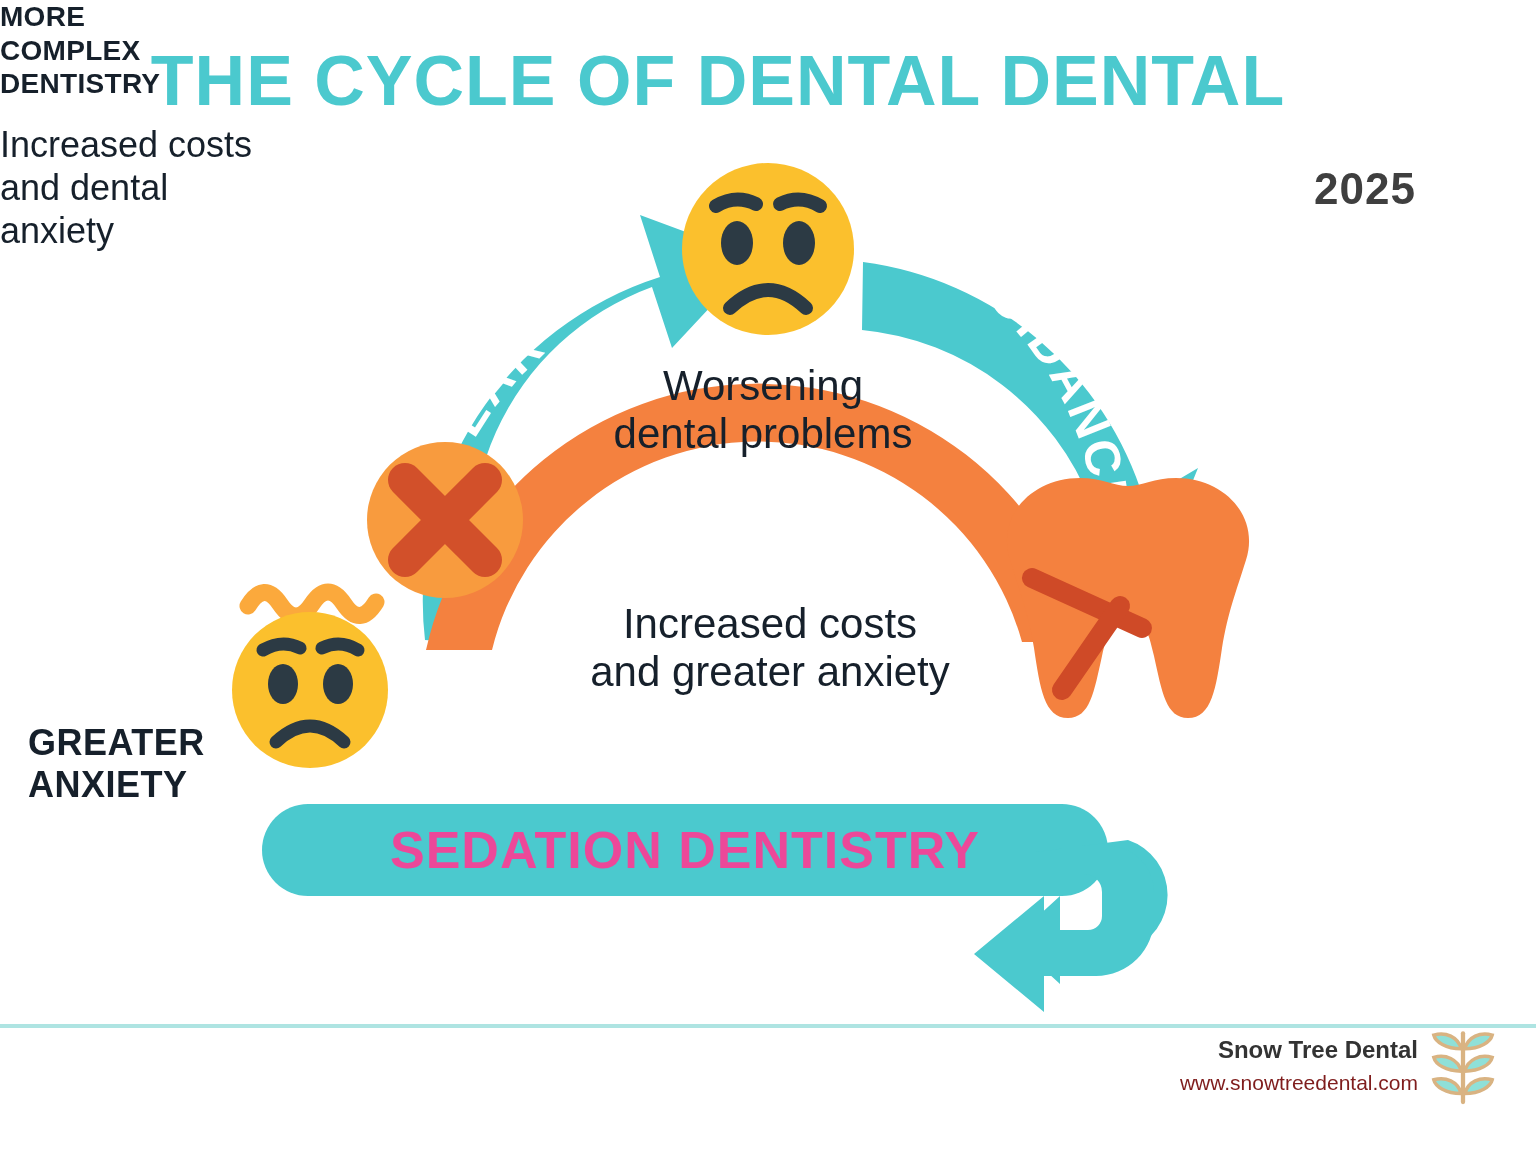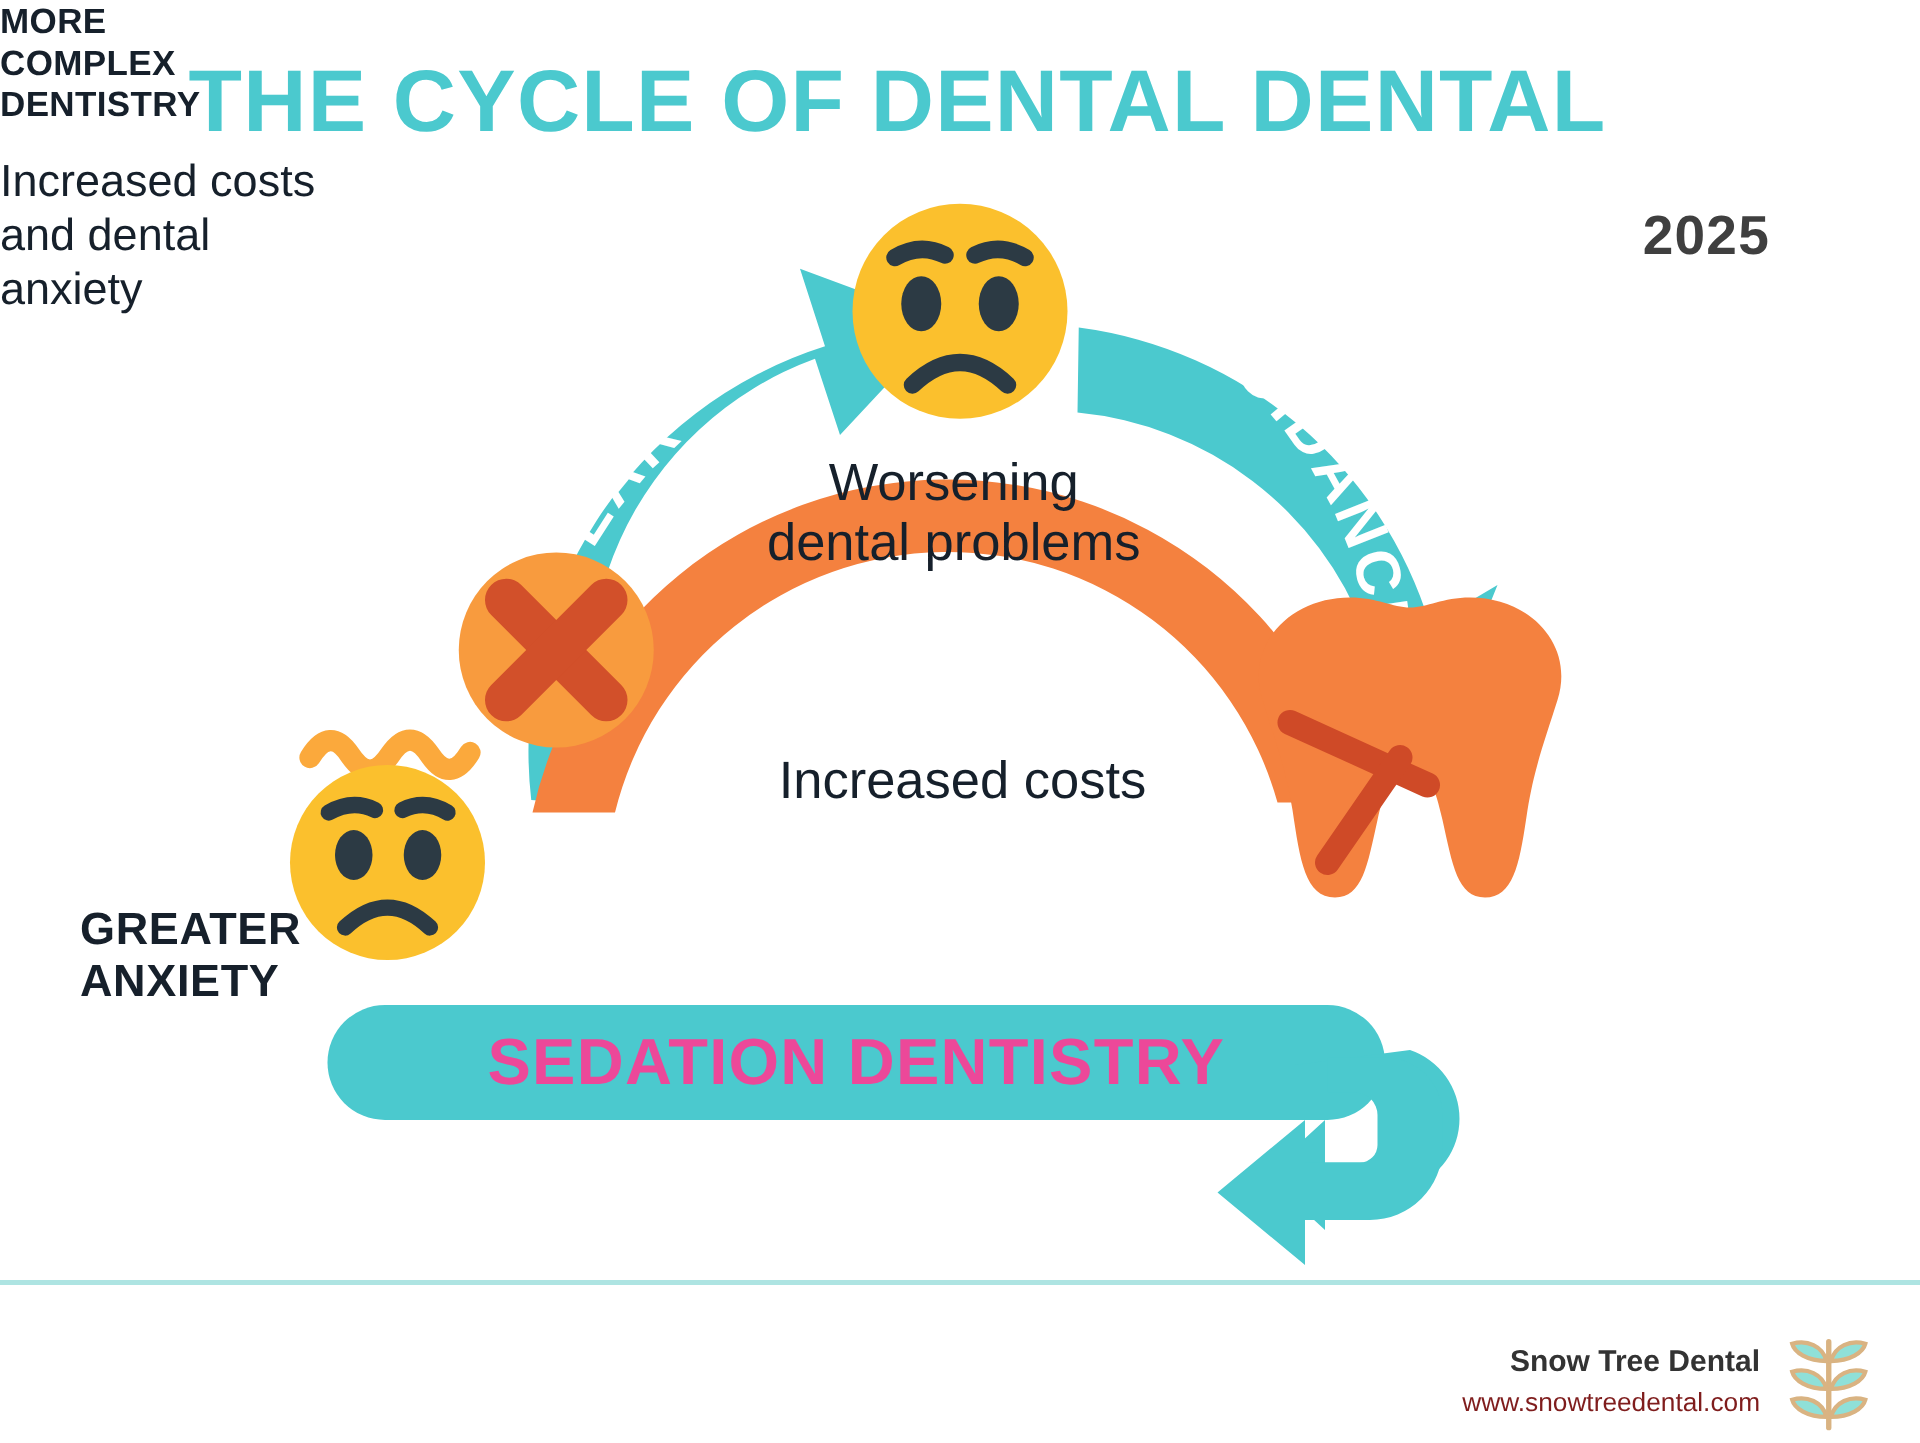--- a/index.html
+++ b/index.html
@@ -303,6 +303,7 @@
 
   <div id="txt-center-costs" class="diagram-text">
     <div>Increased costs</div>
+    <div>and greater anxiety</div>
   </div>
 
   <div id="block-greater-anxiety" class="diagram-text">

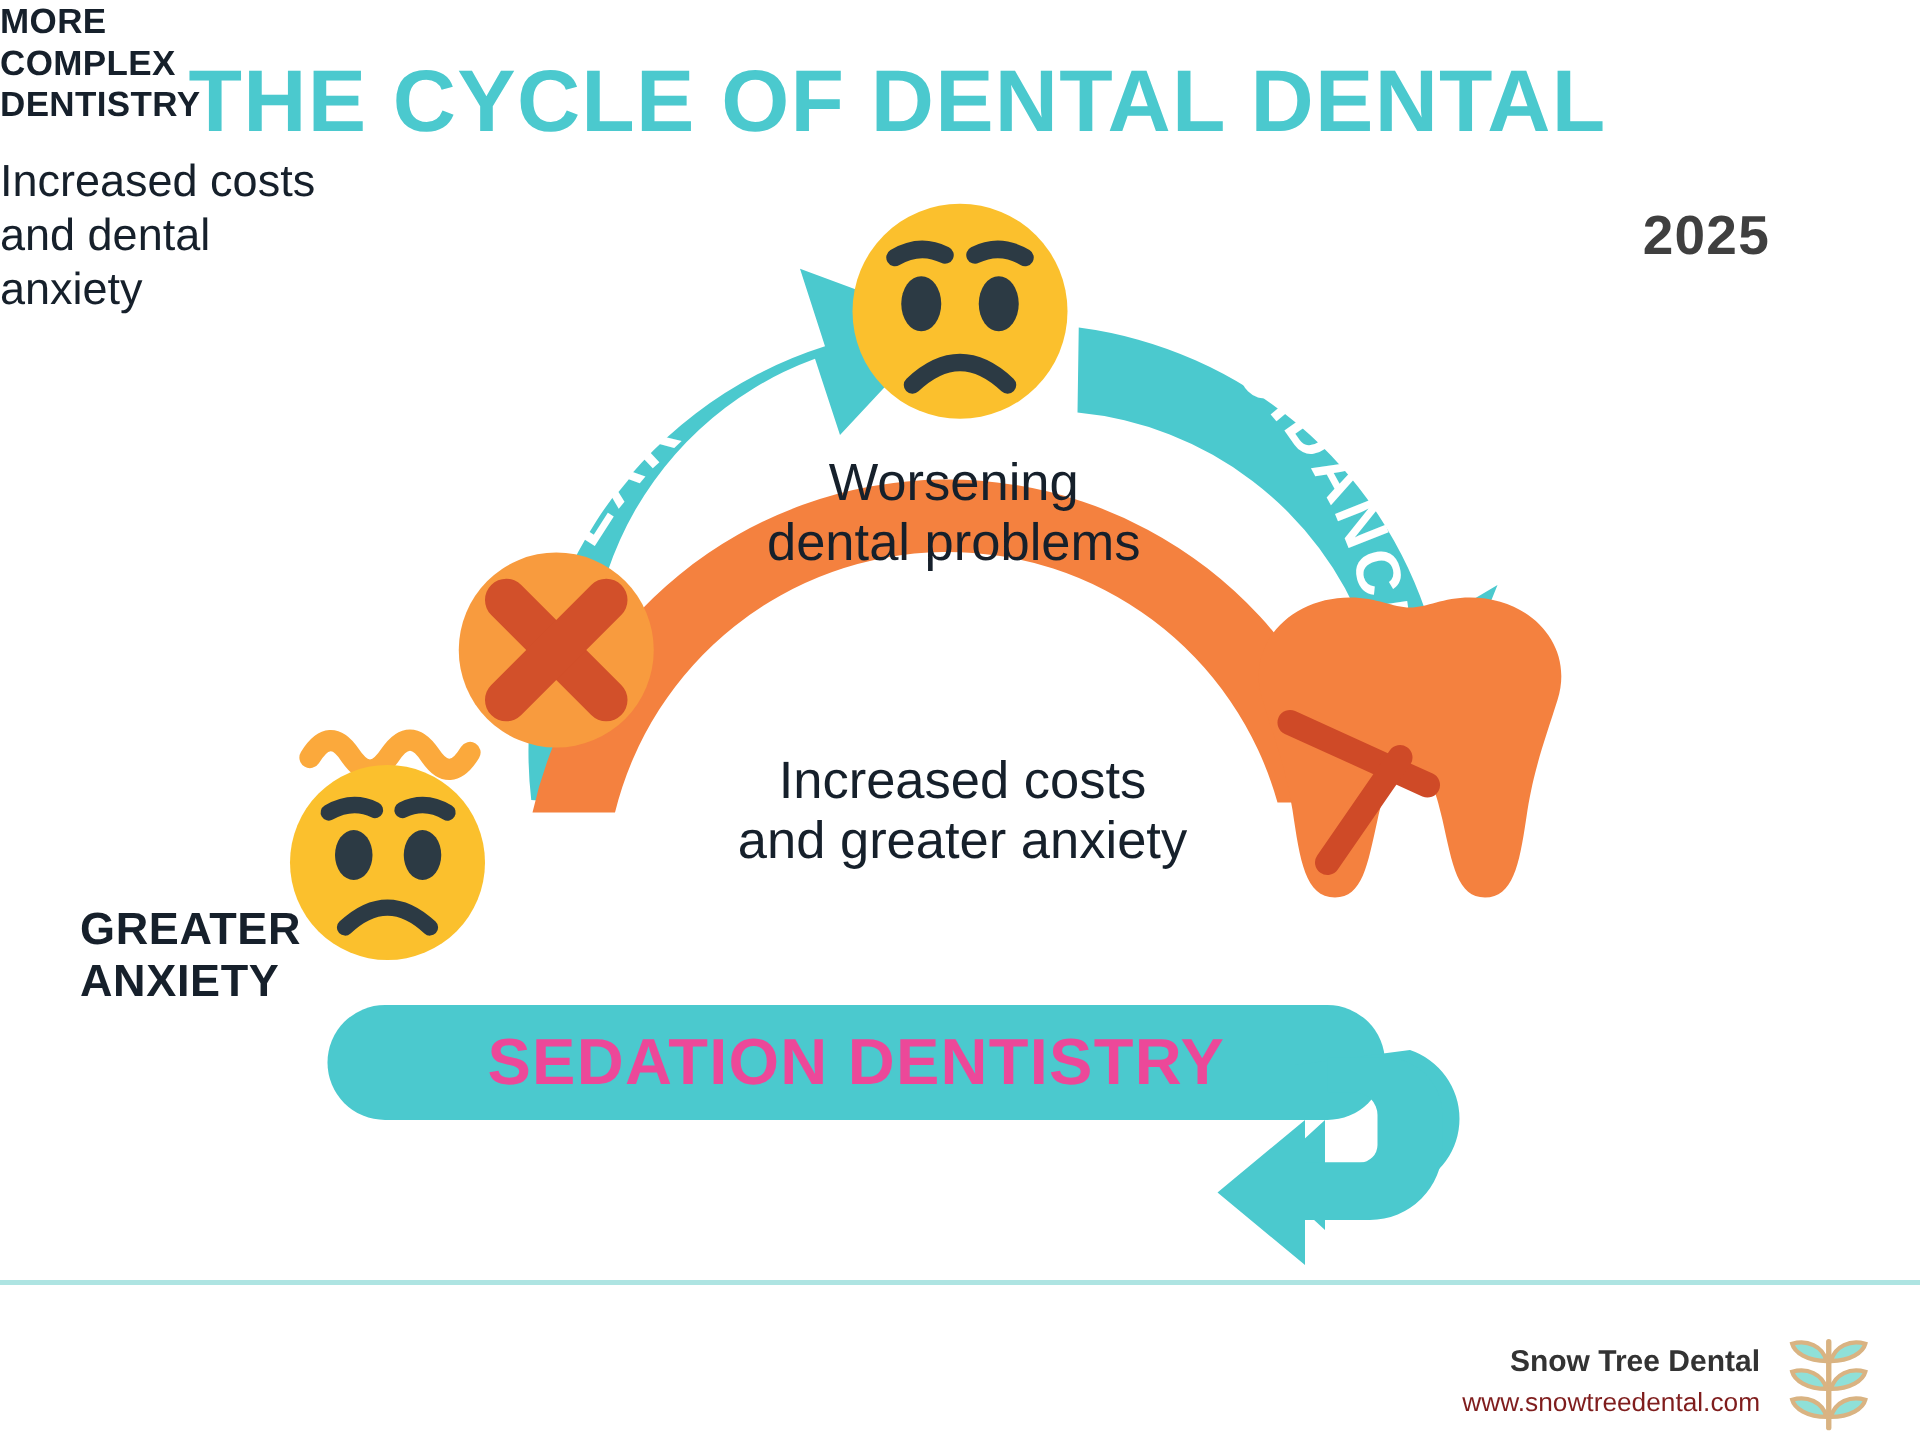--- a/index.html
+++ b/index.html
@@ -89,7 +89,6 @@
     font-weight: bold;
     letter-spacing: 0.5px;
     line-height: 1.16;
-    margin-left: 36px;
   }
 
   #block-more-complex {

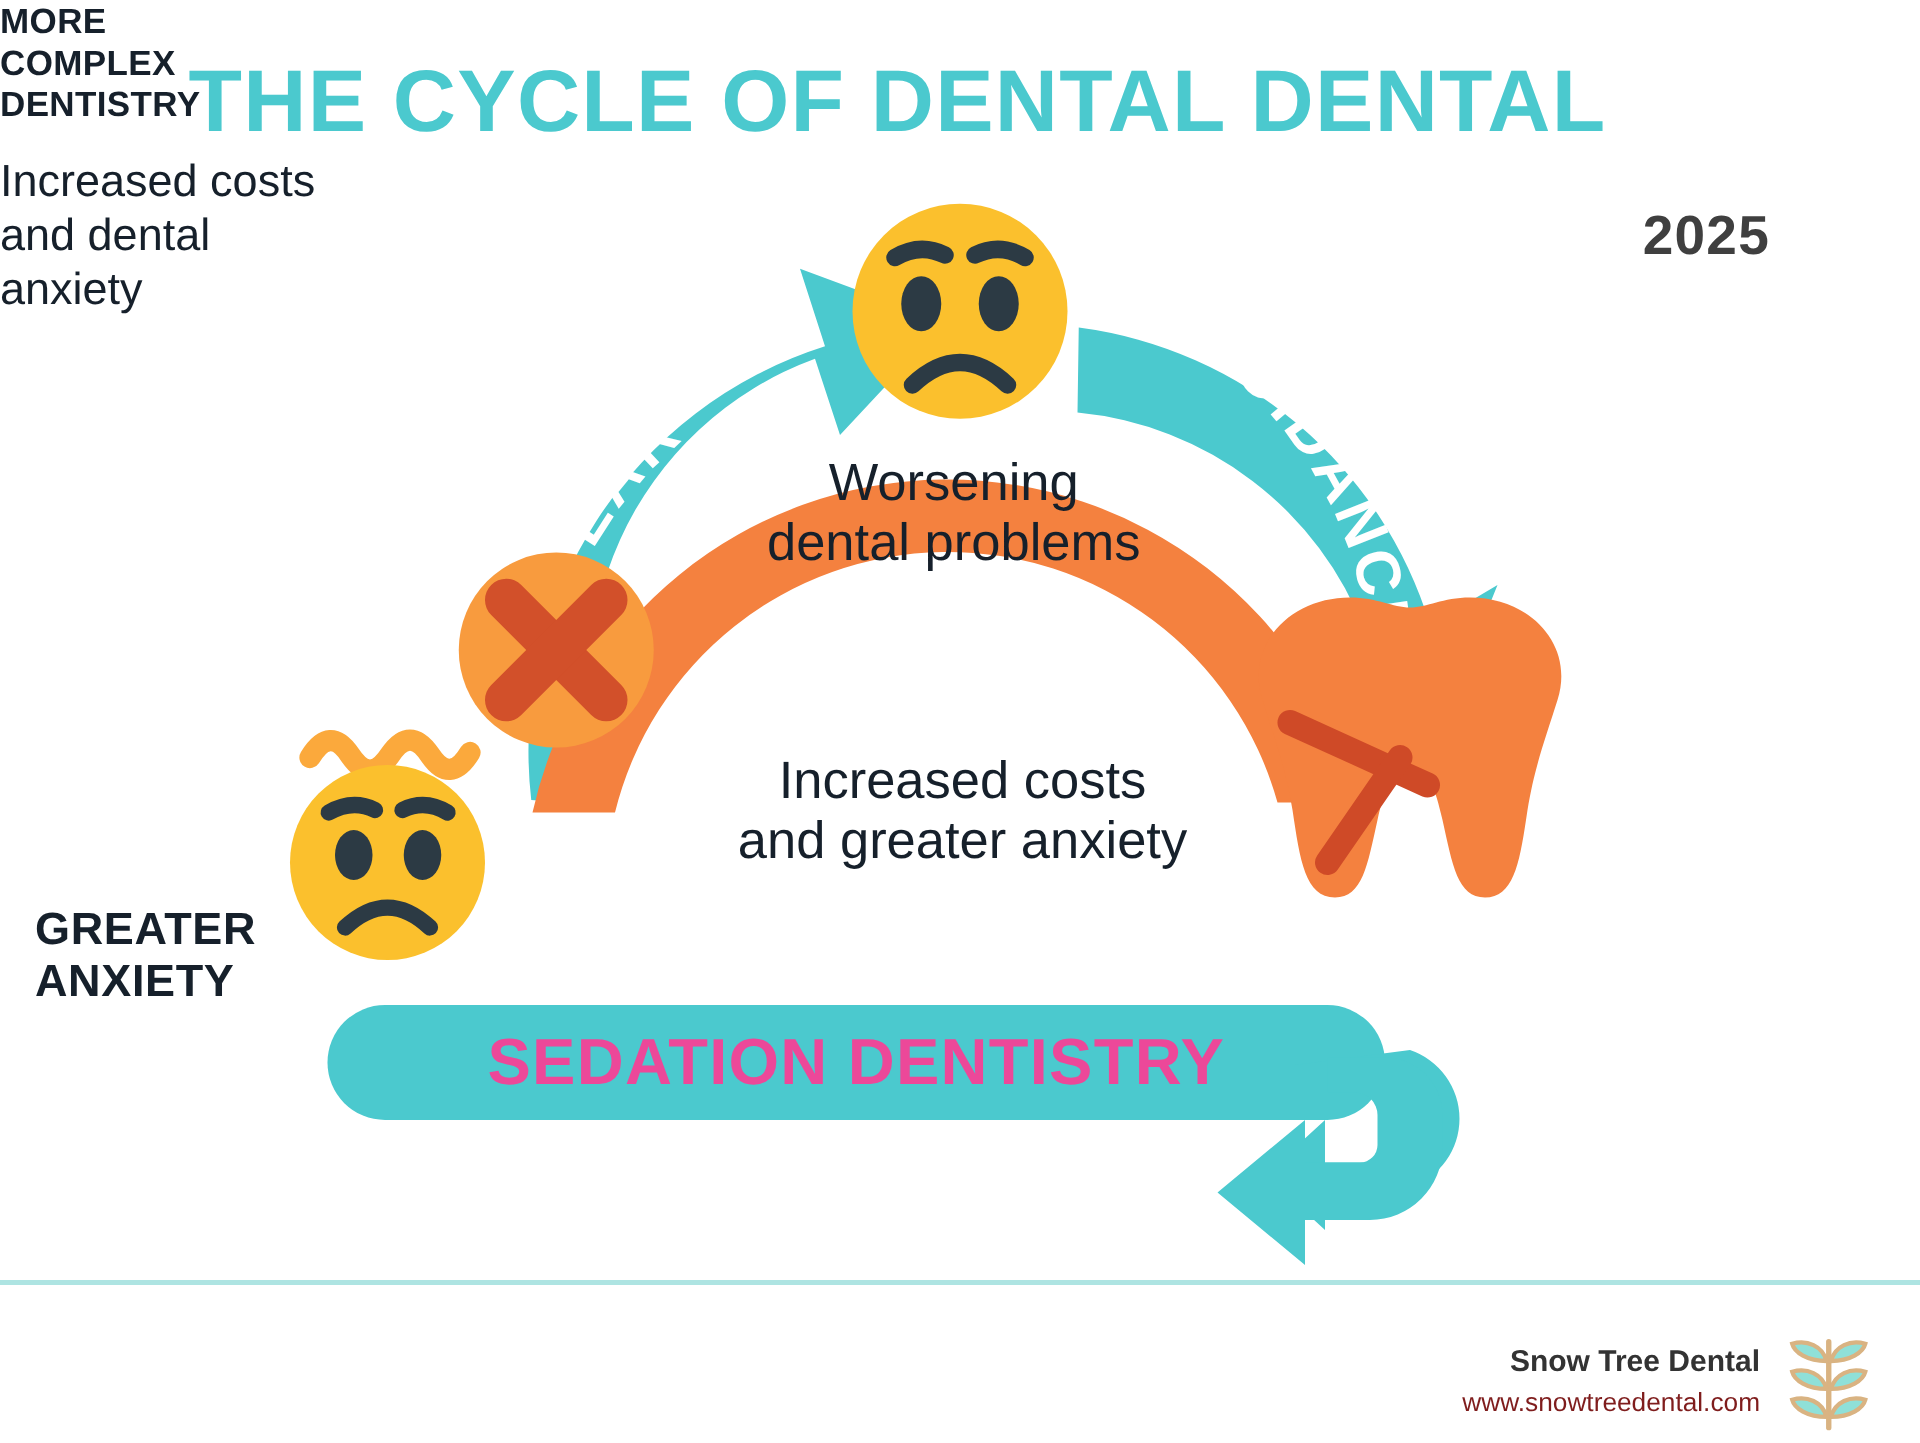--- a/index.html
+++ b/index.html
@@ -123,11 +123,11 @@
   #footer {
     position: absolute;
     right: 30px;
-    top: 1060px;
+    top: 1020px;
     height: 92px;
     display: flex;
     align-items: center;
-    gap: 12px;
+    gap: 2px;
   }
   #footer-text {
     text-align: right;

